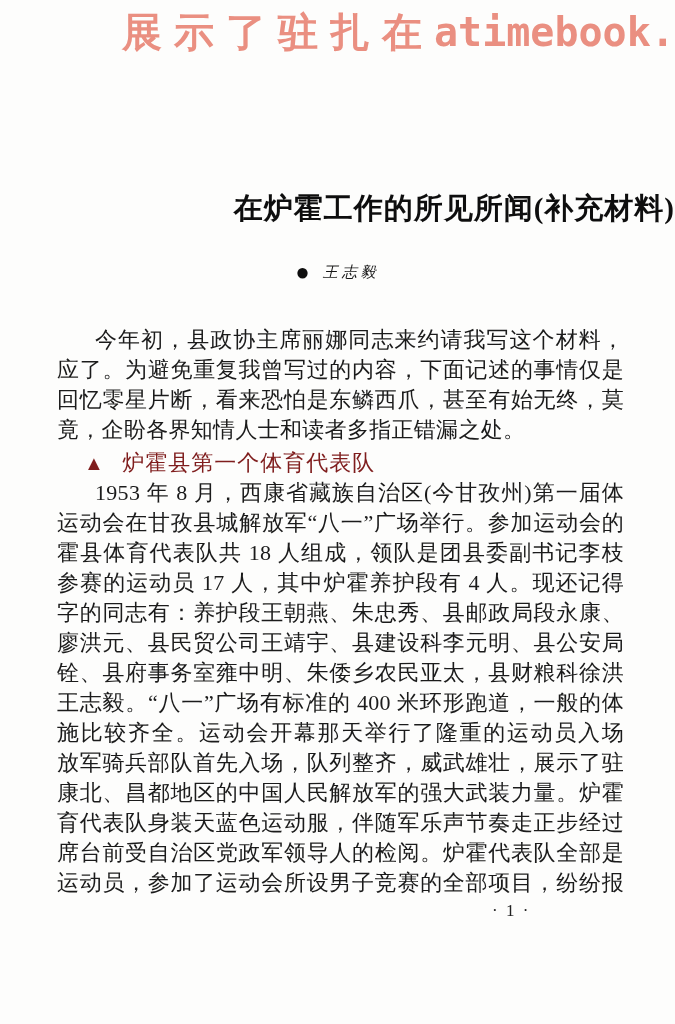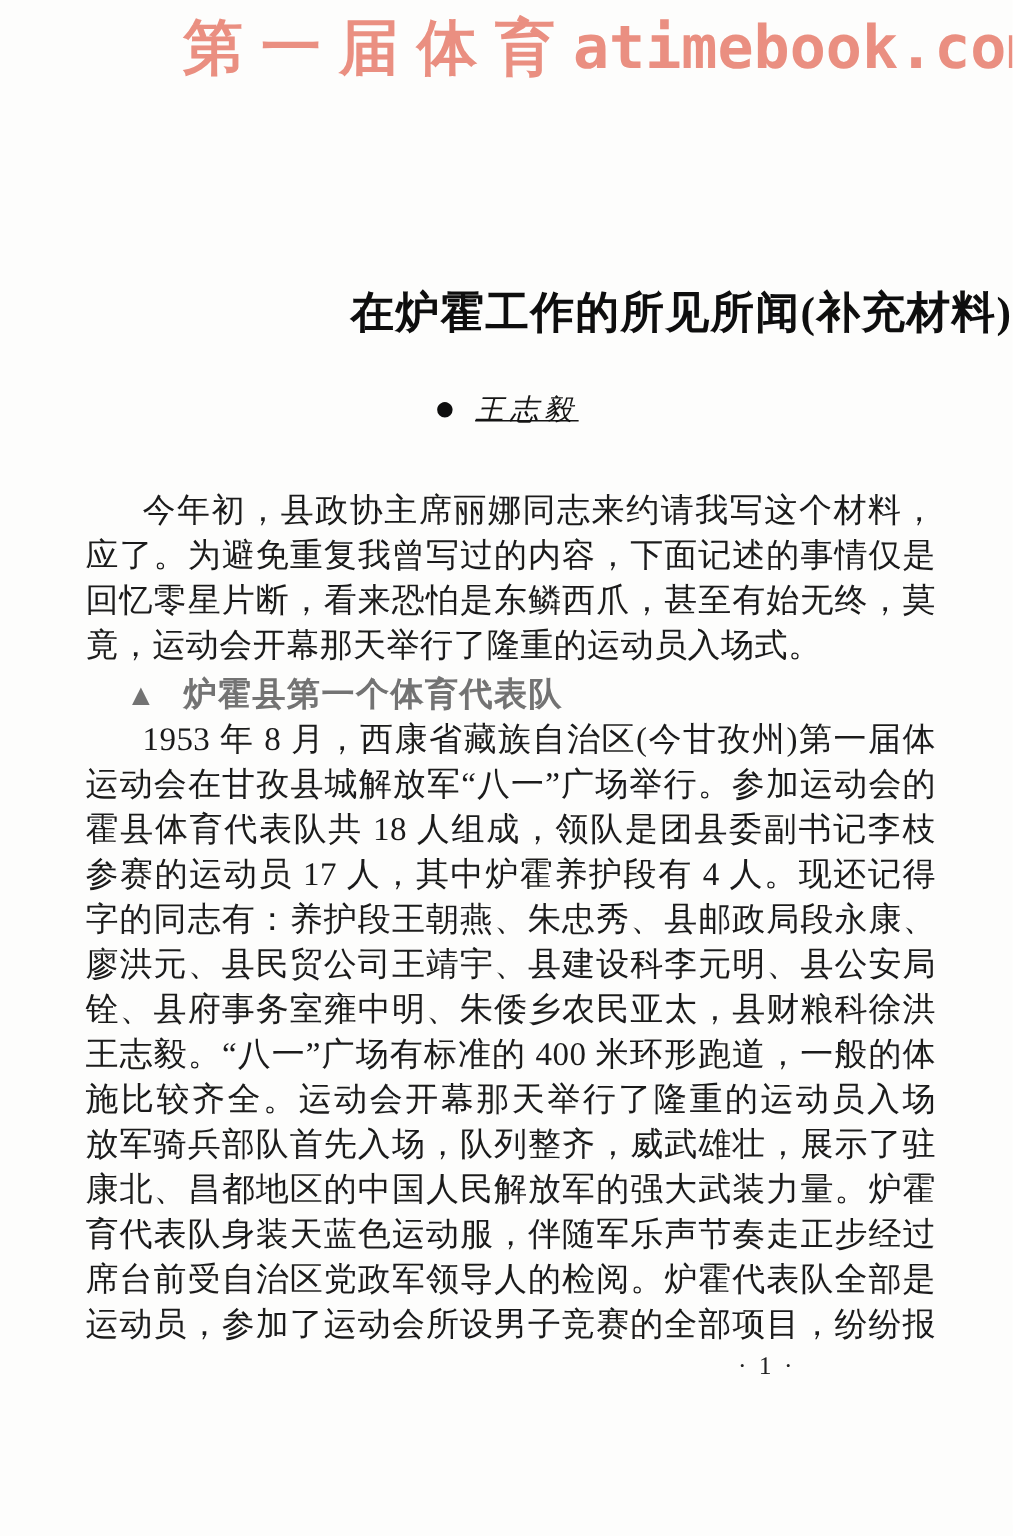--- a/index.html
+++ b/index.html
@@ -75,7 +75,7 @@
 <div class="page">
 
   <div class="watermark" style="color: rgb(233, 138, 123);">
-    <span class="wm-cn">第一届体育</span><span class="wm-en">atimebook.com</span>
+    <span class="wm-cn">展示了驻扎在</span><span class="wm-en">atimebook.com</span>
   </div>
 
   <div class="title">在炉霍工作的所见所闻(补充材料)</div>

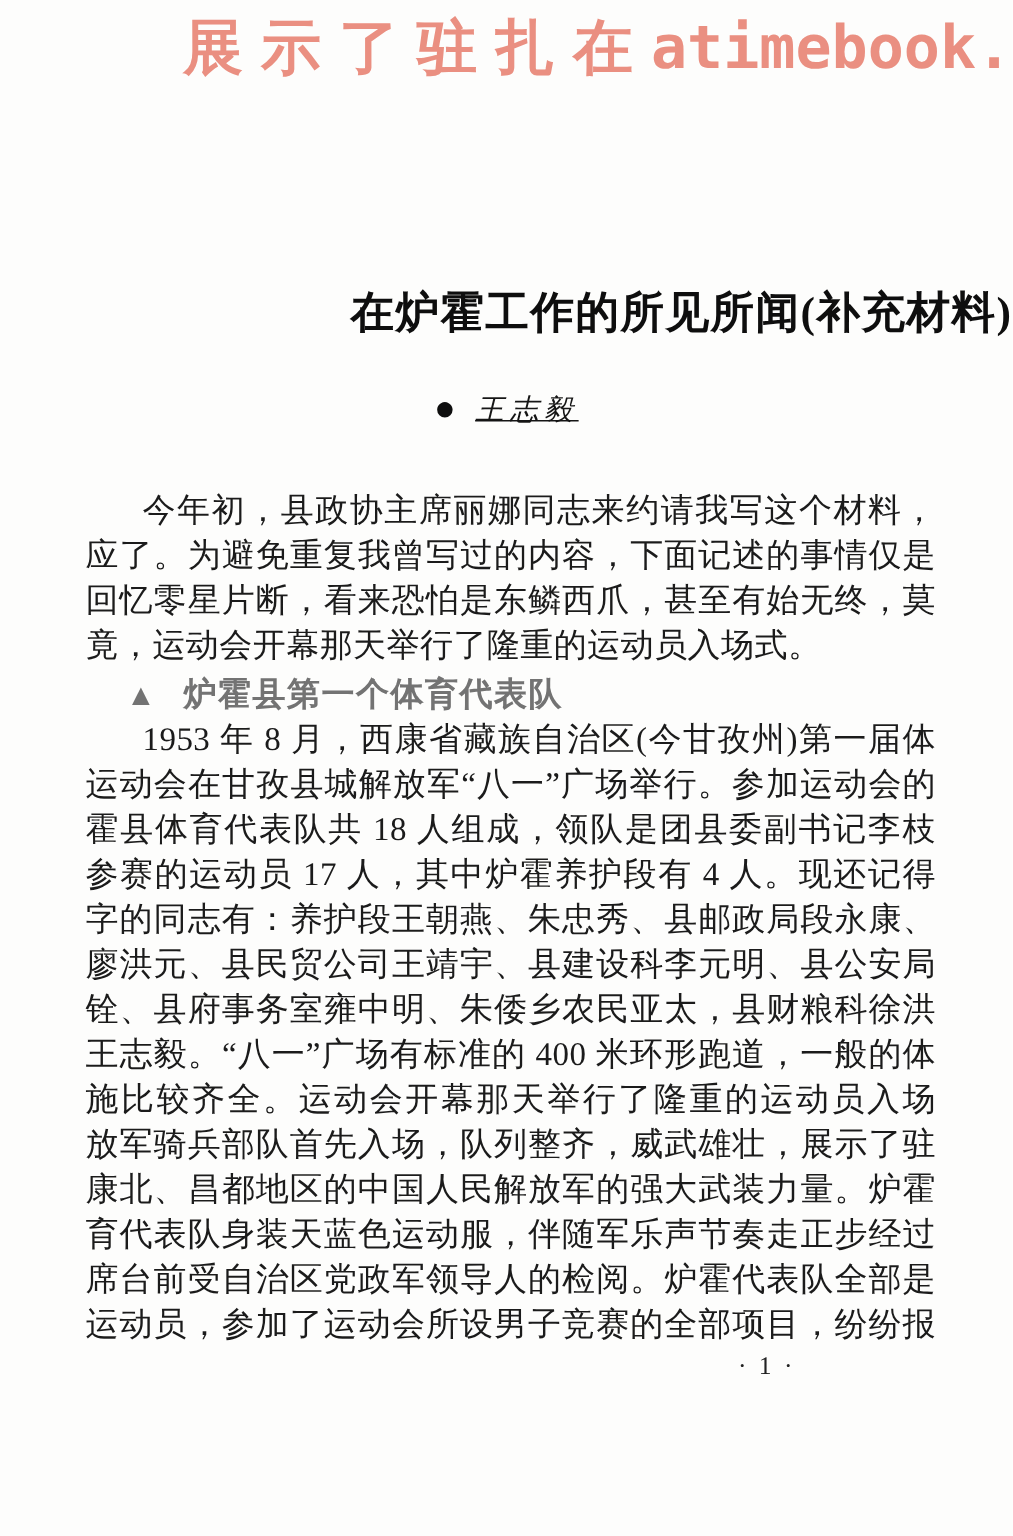--- a/index.html
+++ b/index.html
@@ -36,9 +36,8 @@
   }
   .author-bullet { font-size:24px; line-height:24px; color:#0e0e0e; }
   .author-name {
-    font-size:19px; font-style:italic; letter-spacing:4px;
+    font-size:15px; font-style:italic; letter-spacing:4px;
     color:#151515;
-    text-decoration:underline;
   }
   
   .body-text {

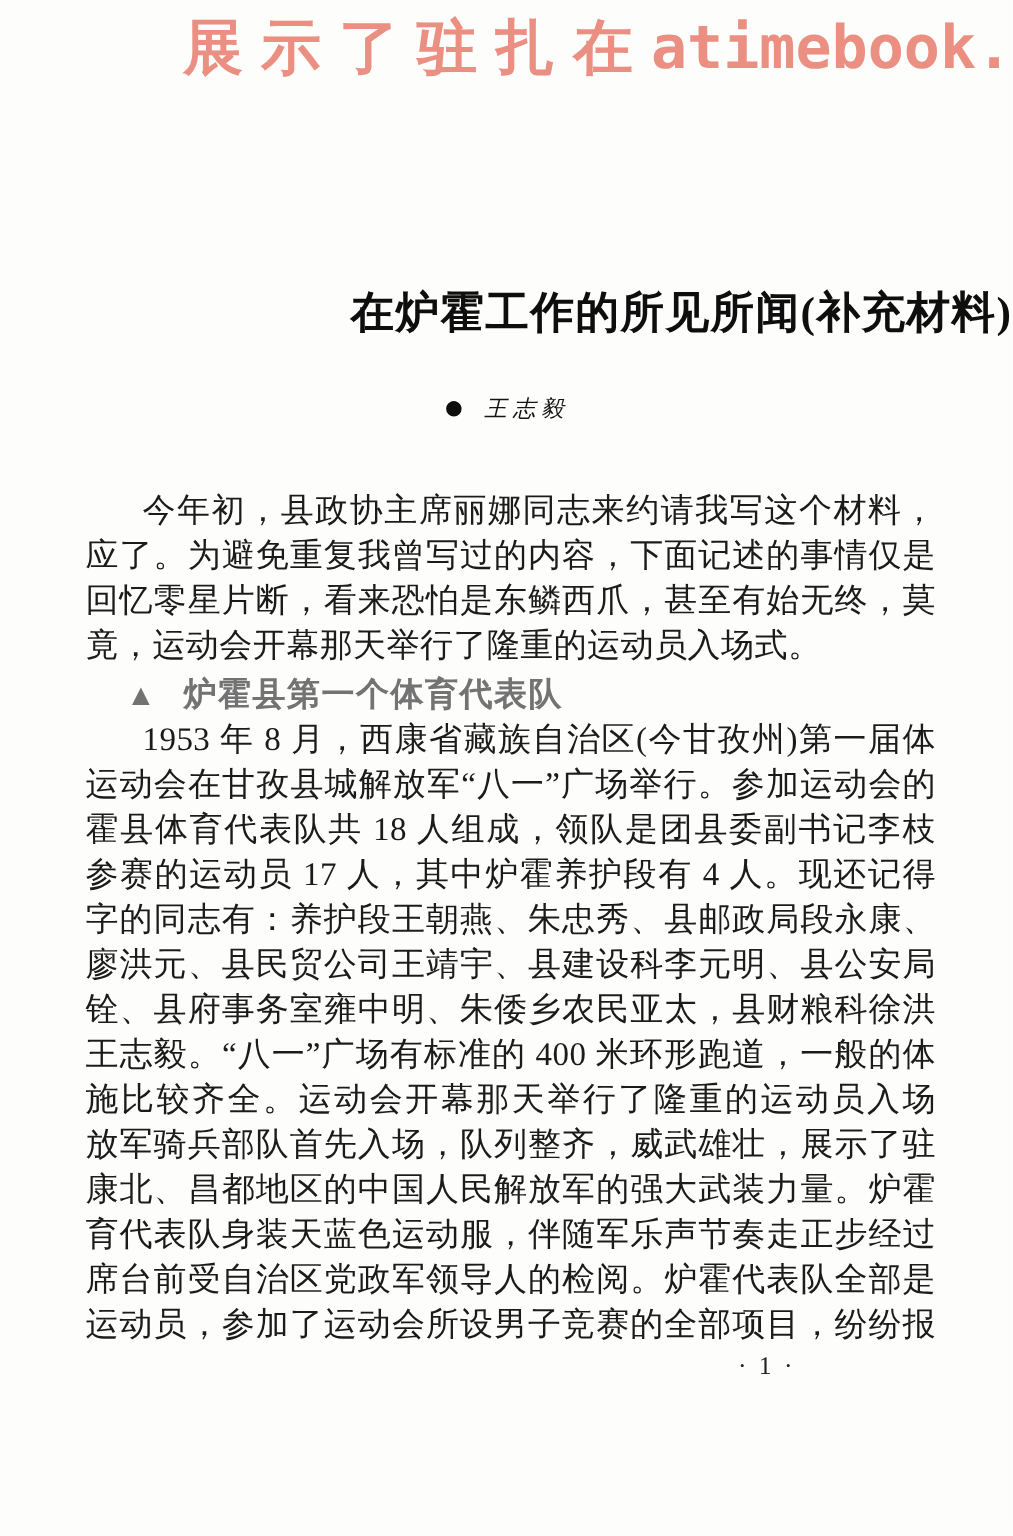--- a/index.html
+++ b/index.html
@@ -88,7 +88,7 @@
     <div class="line first">今年初，县政协主席丽娜同志来约请我写这个材料，我答</div>
     <div class="line">应了。为避免重复我曾写过的内容，下面记述的事情仅是个人</div>
     <div class="line">回忆零星片断，看来恐怕是东鳞西爪，甚至有始无终，莫明究</div>
-    <div class="line last">竟，运动会开幕那天举行了隆重的运动员入场式。</div>
+    <div class="line last">竟，企盼各界知情人士和读者多指正错漏之处。</div>
 
     <div class="section-heading">
       <span class="heading-marker">▲</span>

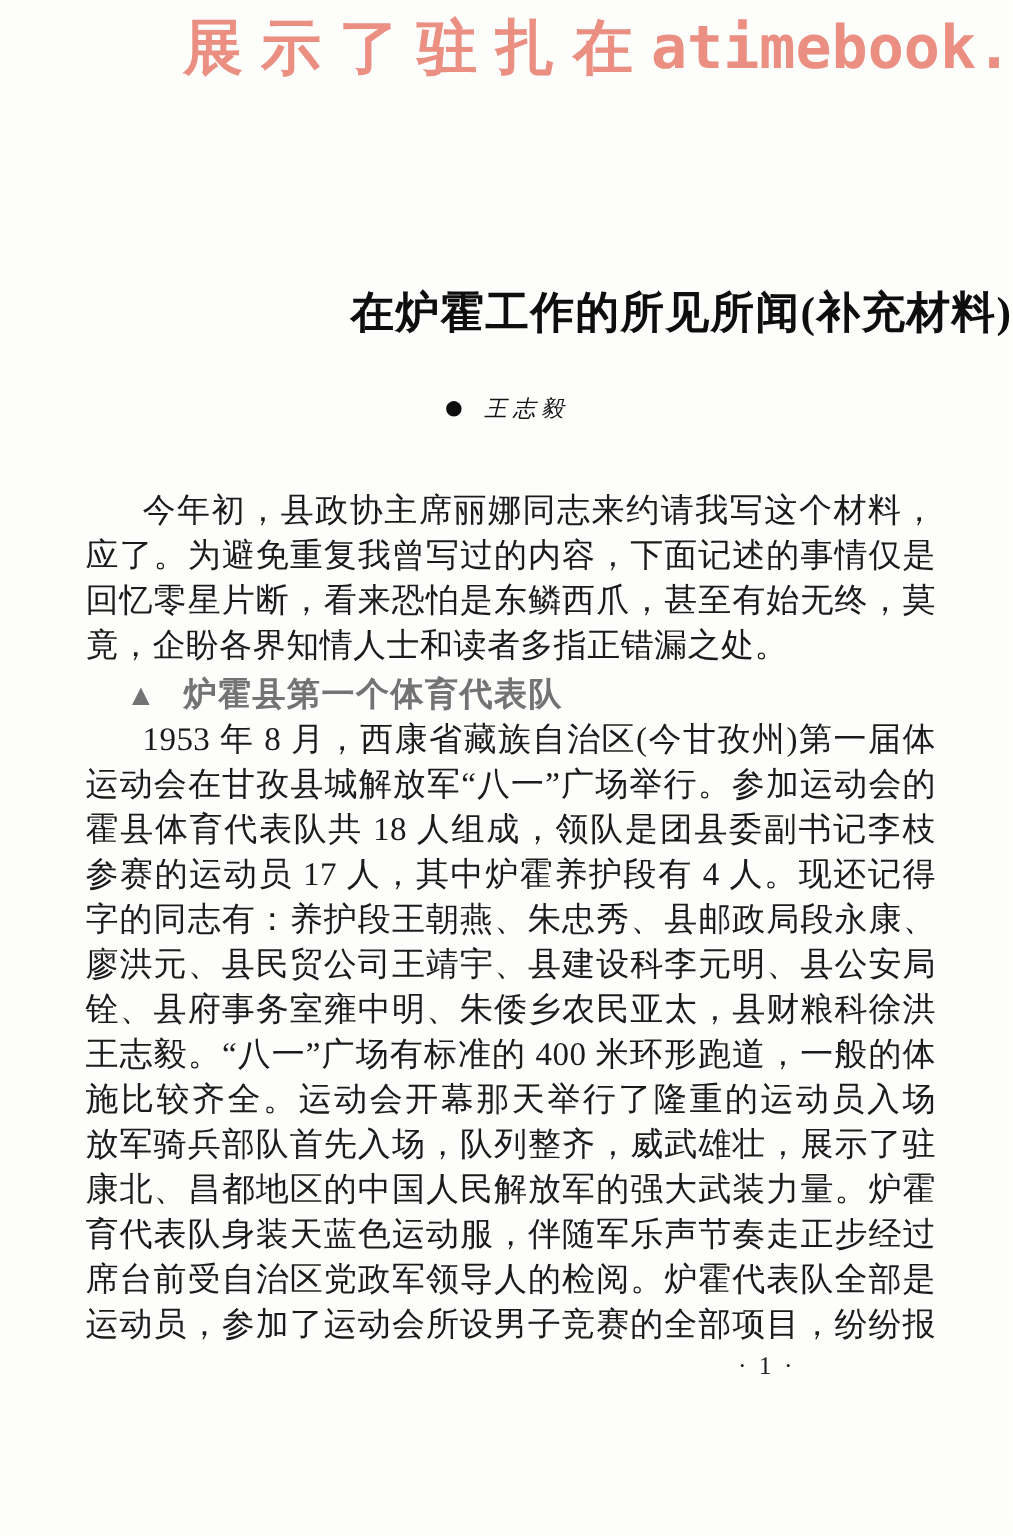--- a/index.html
+++ b/index.html
@@ -55,9 +55,9 @@
   .section-heading {
     height:30px; line-height:30px;
     margin:3px 0 0 27px;
-    font-weight:bold; font-size:22px;
+    font-weight:normal; font-size:22px;
     letter-spacing:1px;
-    color:#737373;
+    color:#7f1d1d;
   }
   .heading-marker { font-size:20px; }
   .heading-label { margin-left:11px; }

